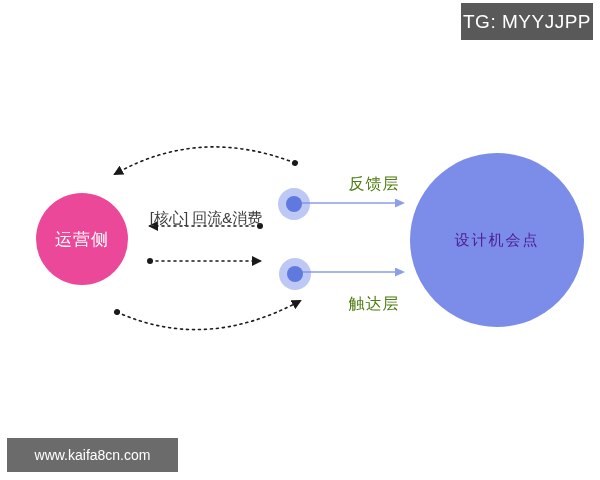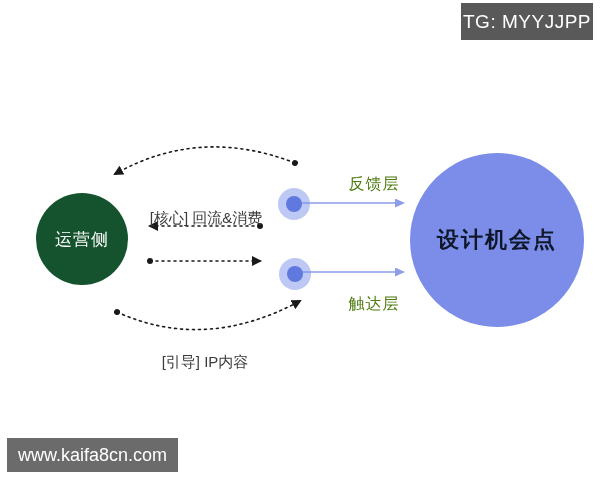--- a/index.html
+++ b/index.html
@@ -34,7 +34,7 @@
     display:flex;align-items:center;justify-content:center;
     text-align:center;
   }
-  .node.black{background:#14532d;color:#ffffff;}
+  .node.black{background:#ec4899;color:#ffffff;}
   .node.operation{left:36px;top:193px;width:92px;height:92px;font-size:17px;letter-spacing:1px;}
   .node.user{left:280px;top:195px;width:94px;height:94px;font-size:18px;font-weight:bold;letter-spacing:1px;}
   .node.opportunity{

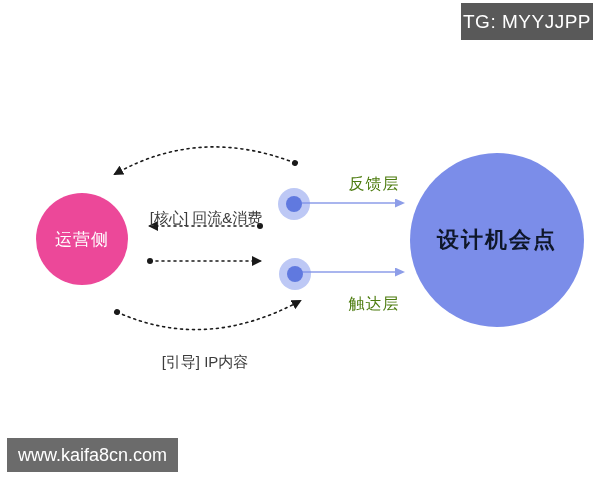--- a/index.html
+++ b/index.html
@@ -39,8 +39,8 @@
   .node.user{left:280px;top:195px;width:94px;height:94px;font-size:18px;font-weight:bold;letter-spacing:1px;}
   .node.opportunity{
     left:410px;top:153px;width:174px;height:174px;
-    background:#7b8de9;color:#0f172a;
-    font-size:22px;letter-spacing:2px;font-weight:700;
+    background:#7b8de9;color:#4c1d95;
+    font-size:15px;letter-spacing:2px;font-weight:400;
   }
   .dot-outer{
     position:absolute;border-radius:50%;

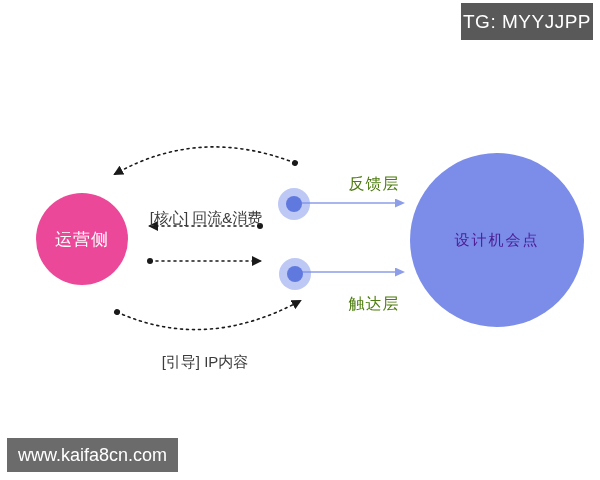--- a/index.html
+++ b/index.html
@@ -115,7 +115,6 @@
   <div class="edge-label" style="left:206px;top:190px;margin-top:28px;">[核心] 回流&amp;消费</div>
 
 
-  <div class="edge-label" style="left:205px;top:362px;">[引导] IP内容</div>
 
   <div class="edge-label blue" style="left:374px;top:184px;">反馈层</div>
 

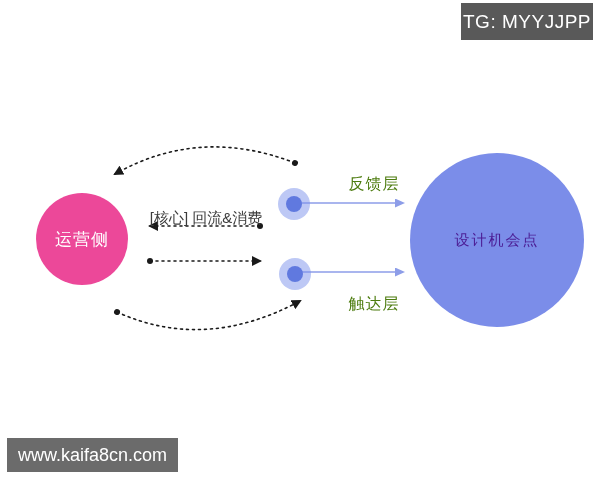--- a/index.html
+++ b/index.html
@@ -27,7 +27,7 @@
   .badge.wm{
     left:7px;top:438px;width:171px;height:34px;
     background:#6b6b6b;
-    font-size:18px;
+    font-size:14px;
   }
   .node{
     position:absolute;border-radius:50%;

